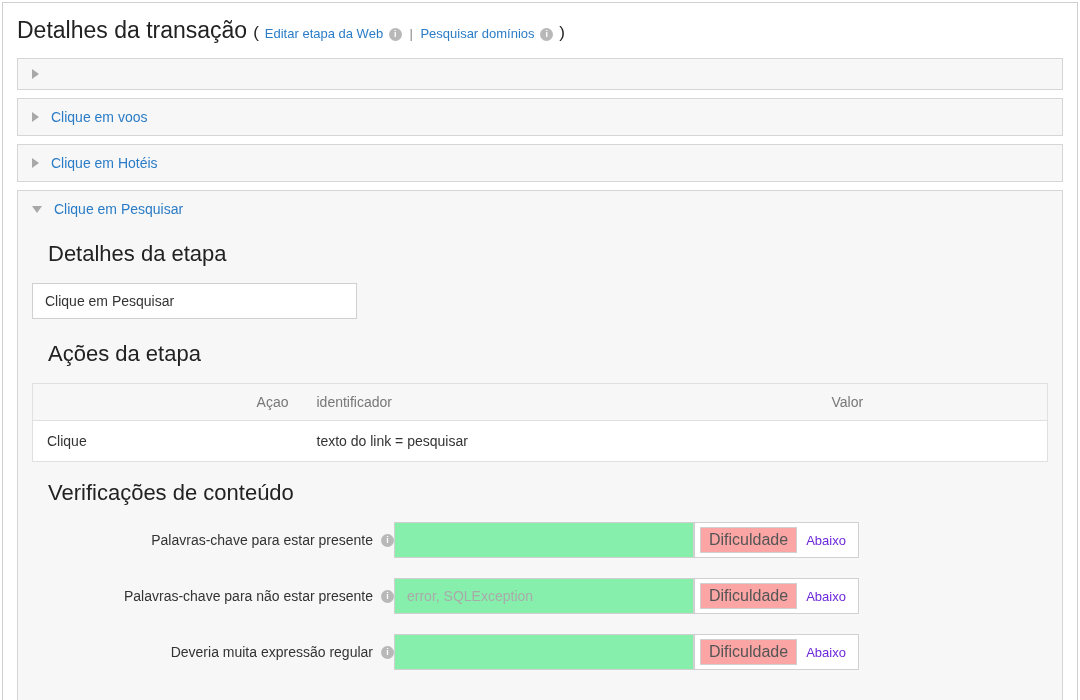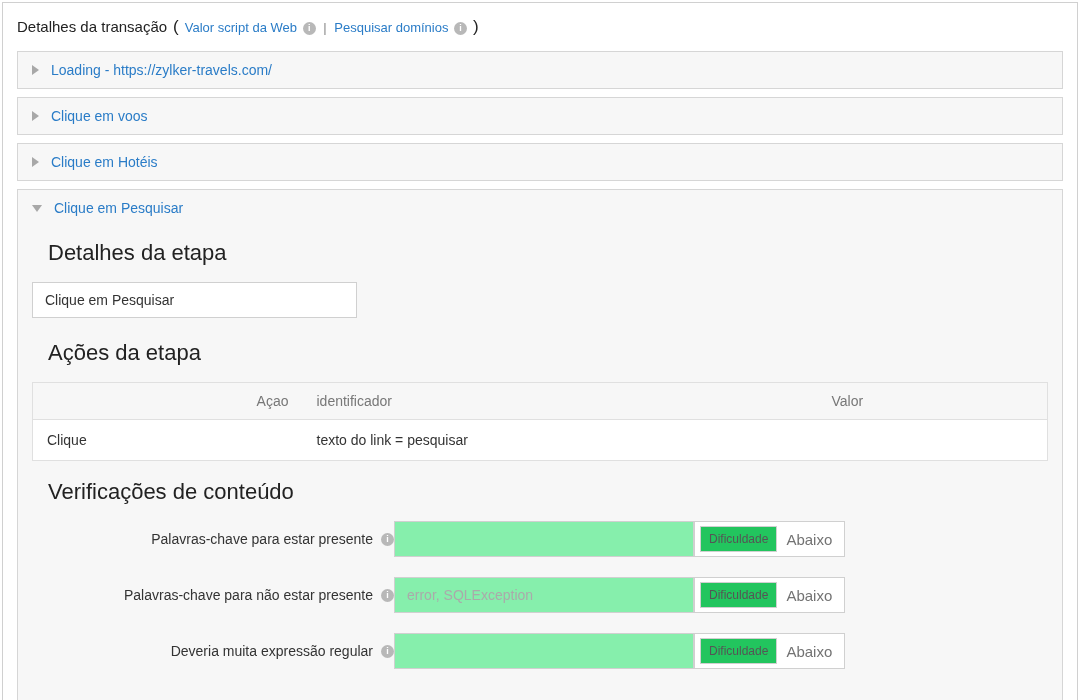--- a/index.html
+++ b/index.html
@@ -6,7 +6,7 @@
 body { font-family: -apple-system, BlinkMacSystemFont, "Segoe UI", Helvetica, Arial, sans-serif; font-size: 14px; color: #333; background: #fff; }
 .container { border: 1px solid #d0d0d0; margin: 2px; padding: 14px 14px 20px 14px; min-height: 696px; }
 .page-header { display: flex; align-items: baseline; margin-bottom: 14px; gap: 6px; }
-.page-title { font-size: 15px; font-weight: 400; color: #222; }
+.page-title { font-size: 23px; font-weight: 400; color: #222; }
 .page-header .paren { font-size: 17px; color: #222; }
 .header-links { font-size: 13px; }
 .header-link { color: #2a7cc7; text-decoration: none; cursor: pointer; }

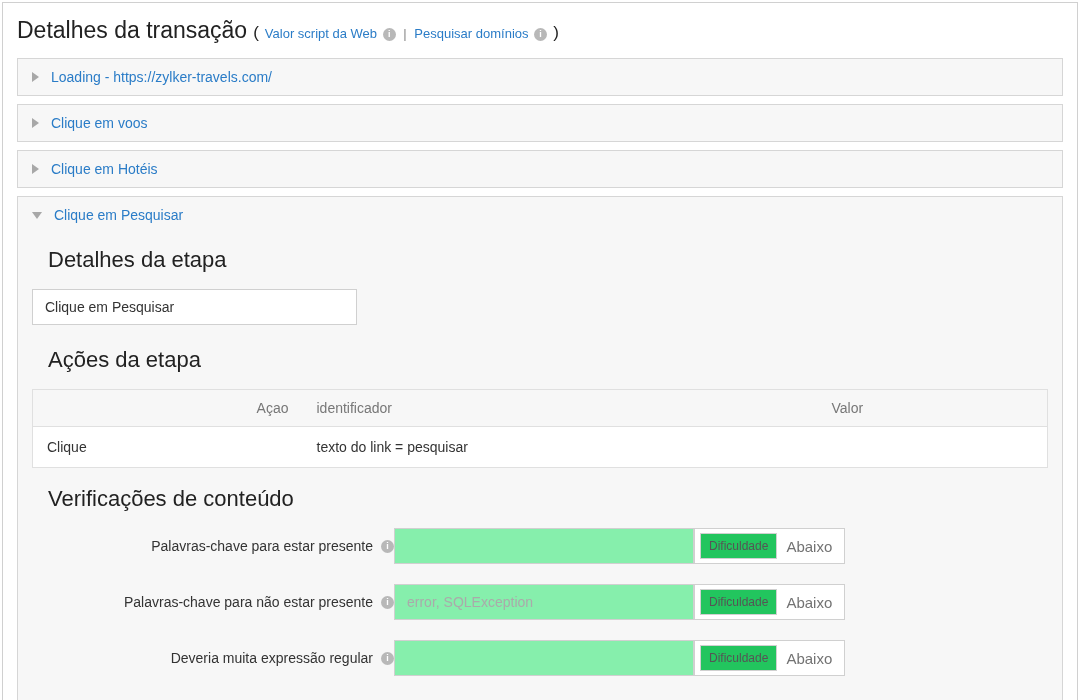--- a/index.html
+++ b/index.html
@@ -48,7 +48,7 @@
     <span class="page-title">Detalhes da transação</span>
     <span class="paren">(</span>
     <span class="header-links">
-      <a class="header-link">Valor script da Web</a>
+      <a class="header-link">Editar etapa da Web</a>
       <span class="info-icon">i</span>
       <span class="header-sep">|</span>
       <a class="header-link">Pesquisar domínios</a>

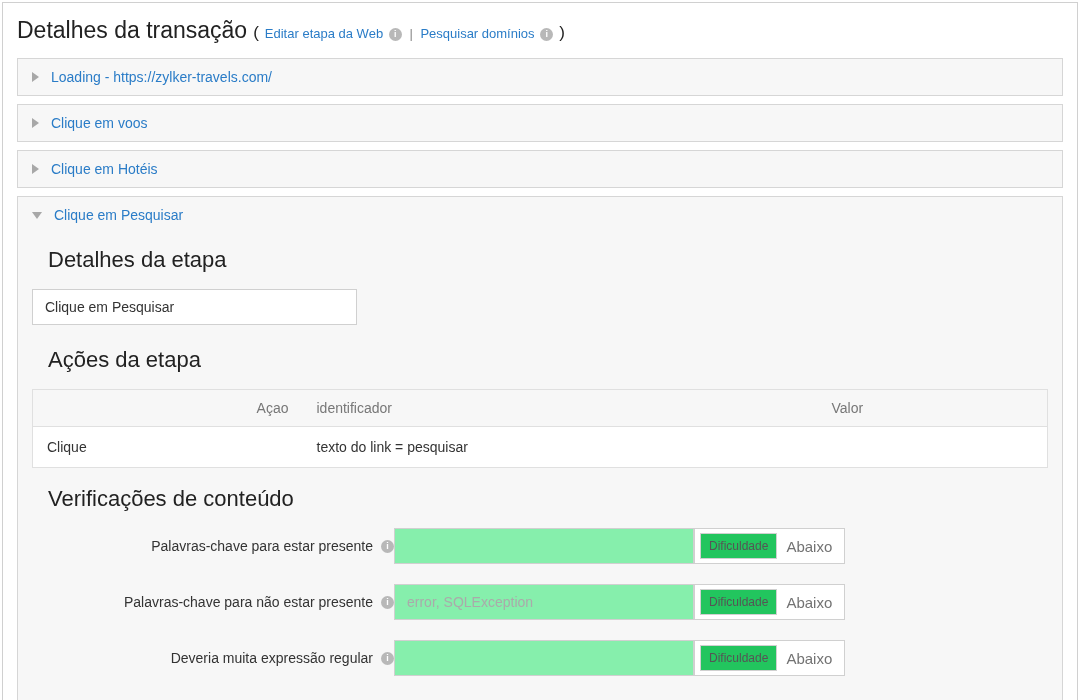--- a/index.html
+++ b/index.html
@@ -62,7 +62,6 @@
     <div class="acc-item">
       <div class="acc-header">
         <span class="acc-chevron right"></span>
-        <span class="acc-title">Loading - https://zylker-travels.com/</span>
       </div>
     </div>
 

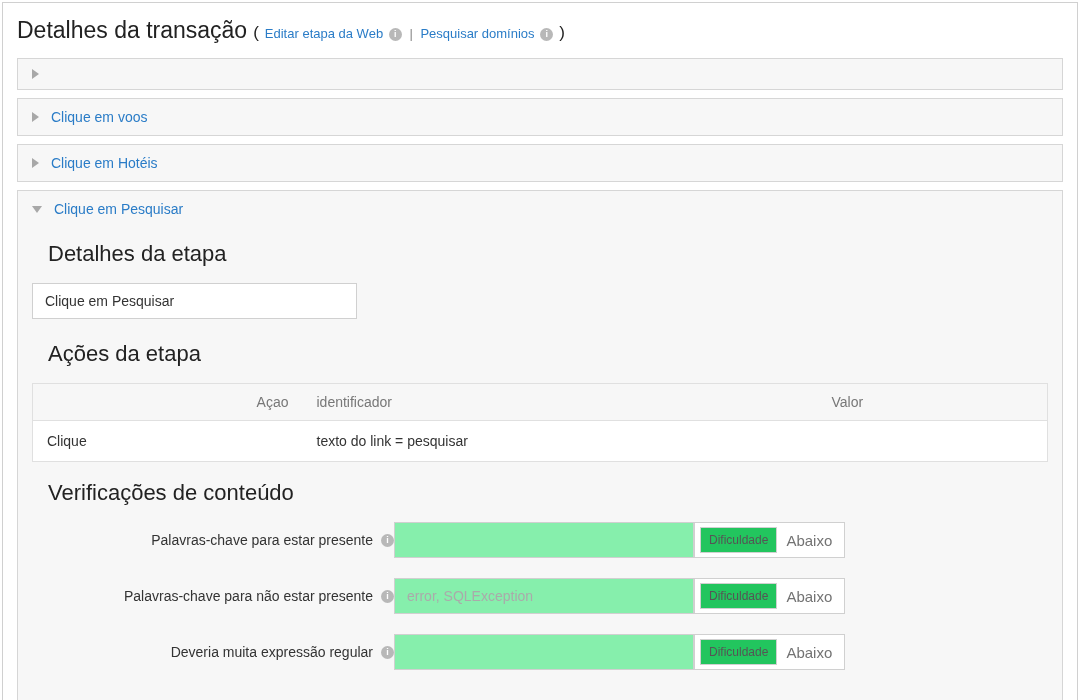--- a/index.html
+++ b/index.html
@@ -37,7 +37,7 @@
 .verif-input { width: 300px; height: 36px; border: 1px solid #d0d0d0; background: #86efac; padding: 0 12px; font-size: 14px; }
 .verif-input::placeholder { color: #aaa; }
 .diff-group { display: flex; align-items: center; border: 1px solid #d0d0d0; background: #fff; height: 36px; }
-.diff-btn { background: #22c55e; border: 1px solid #d0d0d0; height: 26px; margin: 0 5px; padding: 0 8px; font-size: 12px; color: #555; cursor: pointer; }
+.diff-btn { background: #fca5a5; border: 1px solid #d0d0d0; height: 26px; margin: 0 5px; padding: 0 8px; font-size: 16px; color: #555; cursor: pointer; }
 .diff-text { font-size: 15px; color: #737373; padding: 0 12px 0 4px; }
 </style>
 </head>

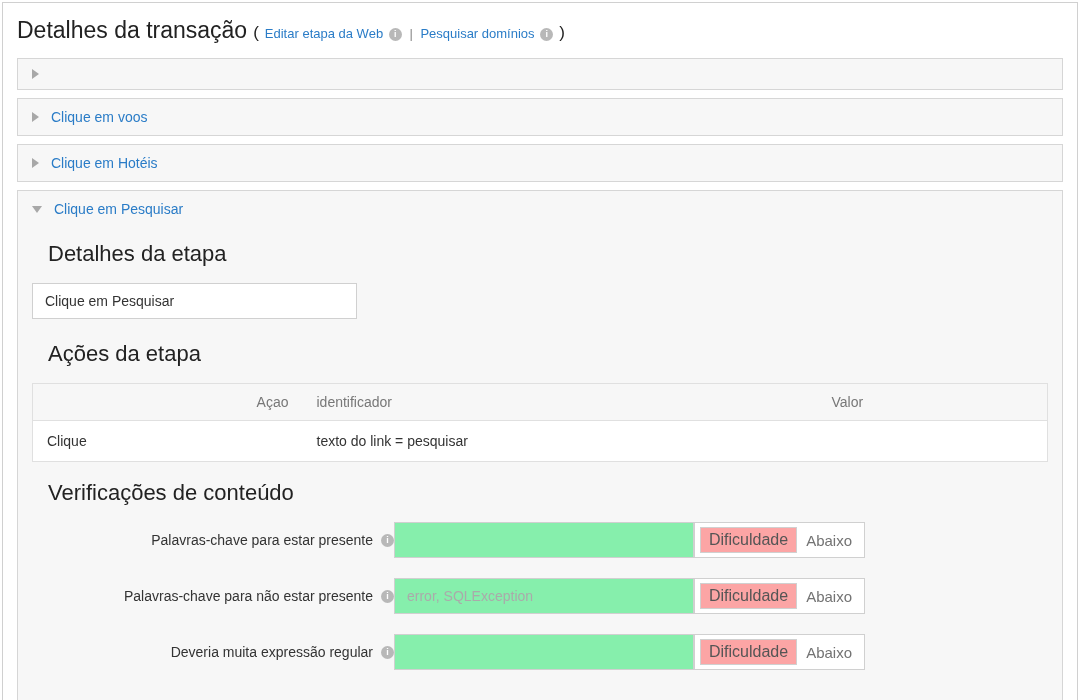--- a/index.html
+++ b/index.html
@@ -38,7 +38,7 @@
 .verif-input::placeholder { color: #aaa; }
 .diff-group { display: flex; align-items: center; border: 1px solid #d0d0d0; background: #fff; height: 36px; }
 .diff-btn { background: #fca5a5; border: 1px solid #d0d0d0; height: 26px; margin: 0 5px; padding: 0 8px; font-size: 16px; color: #555; cursor: pointer; }
-.diff-text { font-size: 15px; color: #737373; padding: 0 12px 0 4px; }
+.diff-text { font-size: 13px; color: #6d28d9; padding: 0 12px 0 4px; }
 </style>
 </head>
 <body>

